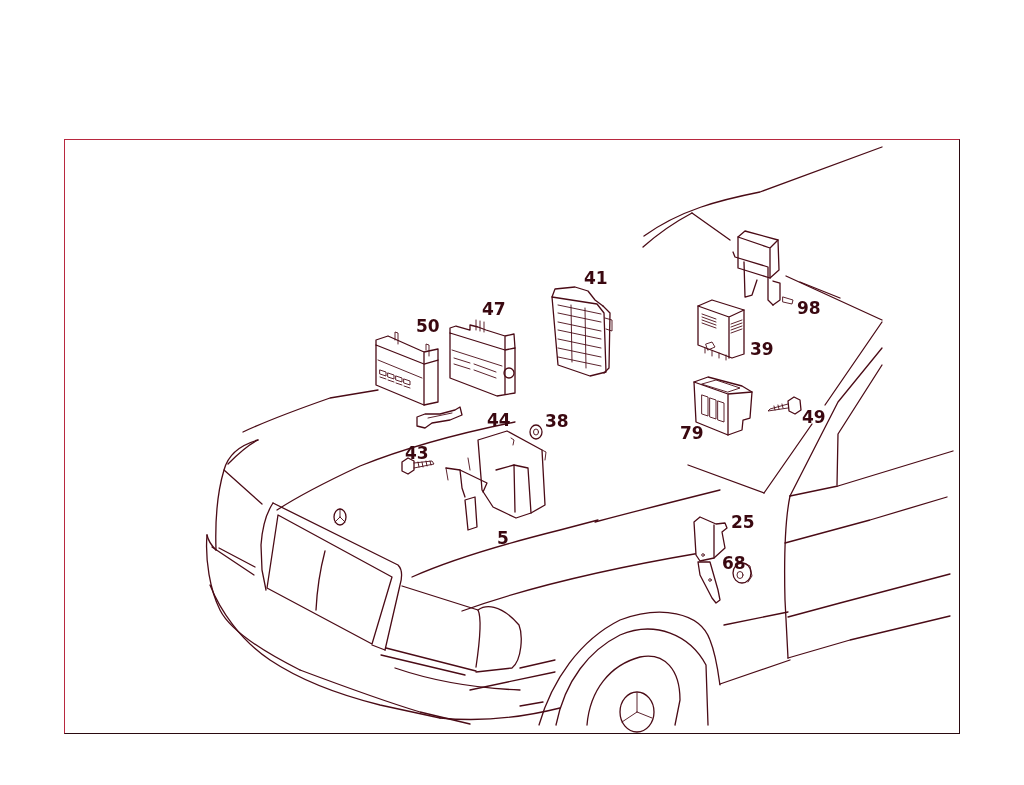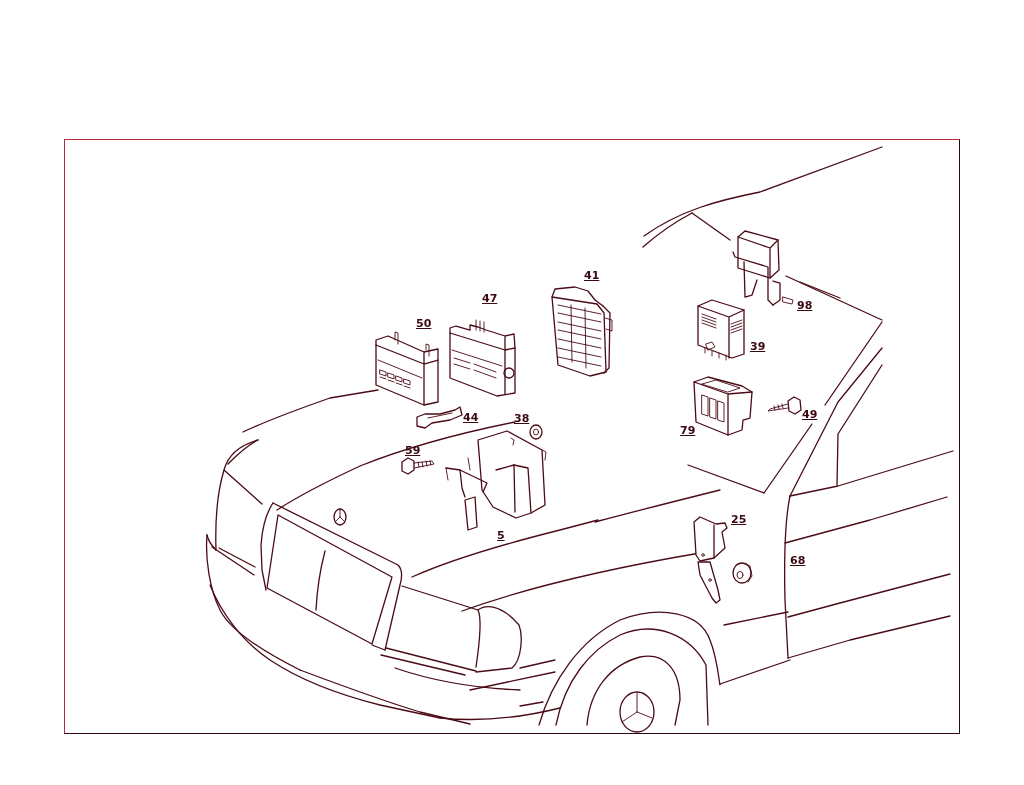--- a/index.html
+++ b/index.html
@@ -12,8 +12,8 @@
     .ln { fill: none; stroke: #4a0b16; stroke-width: 1.3; stroke-linecap: round; stroke-linejoin: round; }
     .lnf { fill: #ffffff; stroke: #4a0b16; stroke-width: 1.3; stroke-linejoin: round; }
     .thin { stroke-width: 0.9; }
-    .callout { position: absolute; font-size: 11px; font-weight: bold; color: #3a0810;
-               line-height: 1; cursor: pointer; text-decoration: underline; }
+    .callout { position: absolute; font-size: 17px; font-weight: bold; color: #3a0810;
+               line-height: 1; cursor: pointer; }
   </style>
 </head>
 <body>

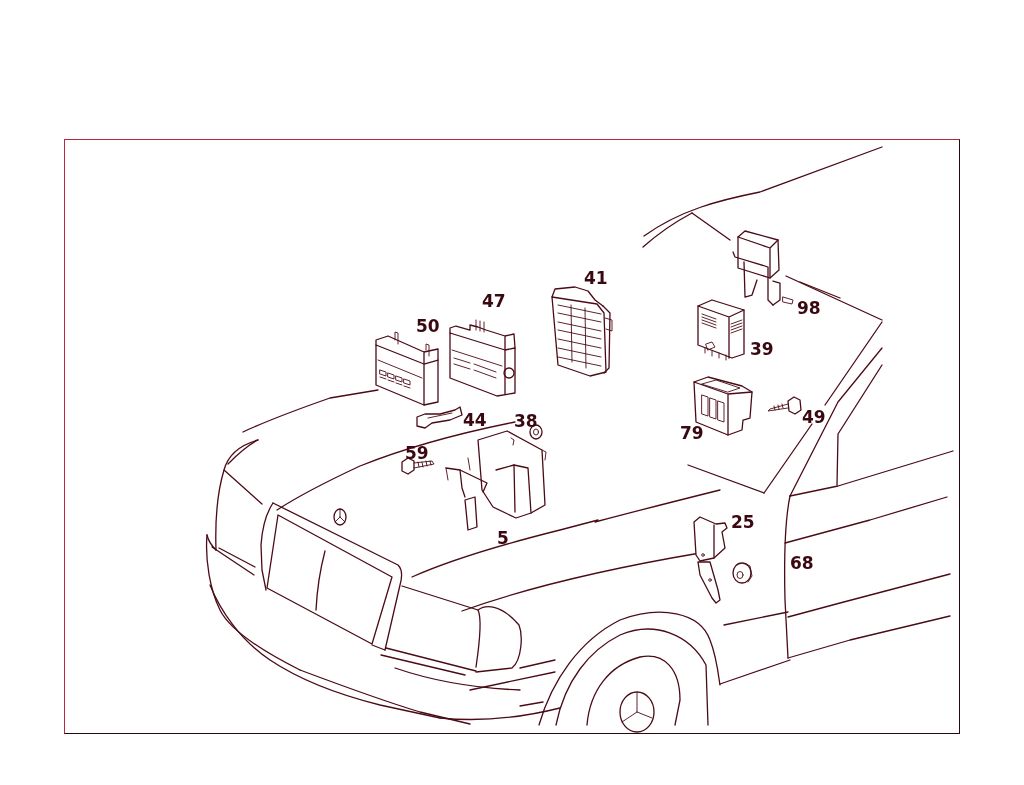--- a/index.html
+++ b/index.html
@@ -206,7 +206,7 @@
 <span class="callout" style="left:514px;top:413px">38</span>
 <span class="callout" style="left:584px;top:270px">41</span>
 <span class="callout" style="left:463px;top:412px">44</span>
-<span class="callout" style="left:482px;top:293px">47</span>
+<span class="callout" style="left:482px;top:301px">47</span>
 <span class="callout" style="left:416px;top:318px">50</span>
 <span class="callout" style="left:750px;top:341px">39</span>
 <span class="callout" style="left:680px;top:425px">79</span>

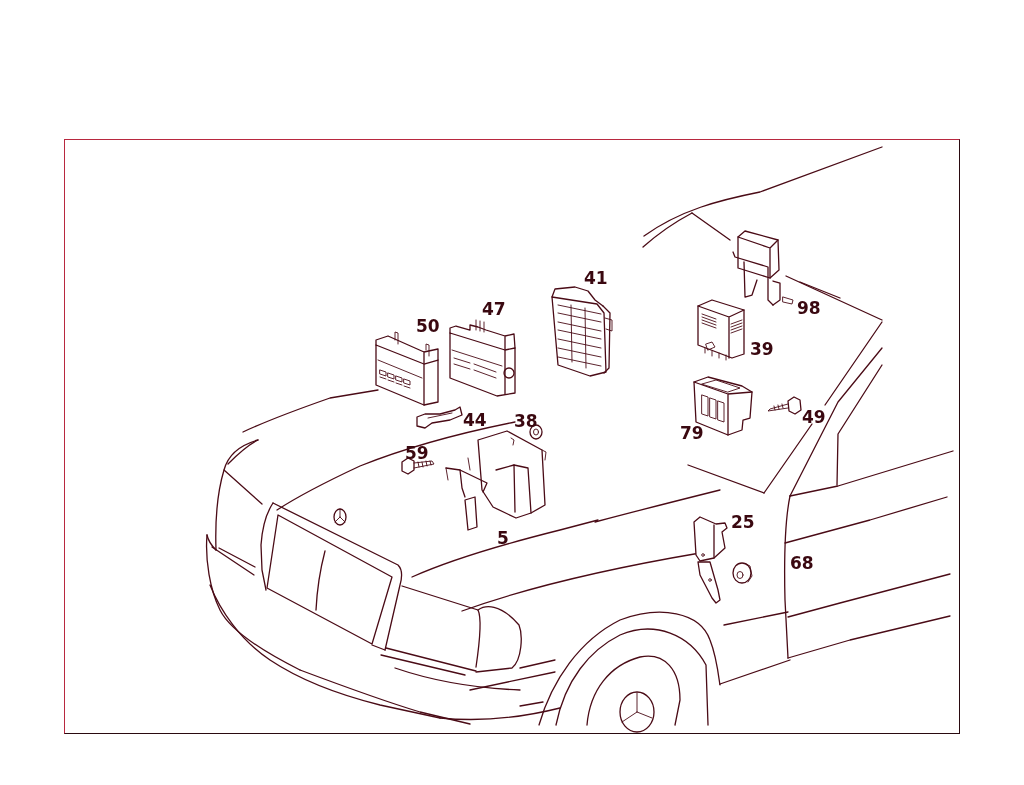--- a/index.html
+++ b/index.html
@@ -205,7 +205,7 @@
 <span class="callout" style="left:405px;top:445px">59</span>
 <span class="callout" style="left:514px;top:413px">38</span>
 <span class="callout" style="left:584px;top:270px">41</span>
-<span class="callout" style="left:463px;top:412px">44</span>
+<span class="callout" style="left:487px;top:412px">44</span>
 <span class="callout" style="left:482px;top:301px">47</span>
 <span class="callout" style="left:416px;top:318px">50</span>
 <span class="callout" style="left:750px;top:341px">39</span>

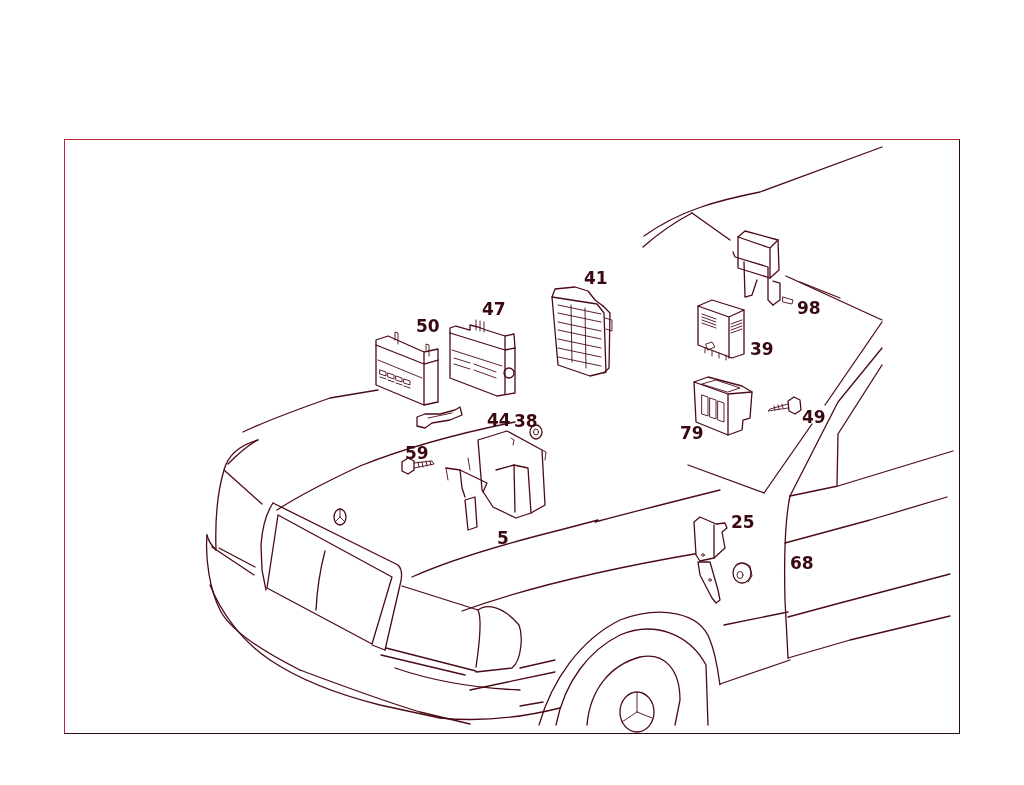--- a/index.html
+++ b/index.html
@@ -203,7 +203,7 @@
 
 <span class="callout" style="left:497px;top:530px">5</span>
 <span class="callout" style="left:405px;top:445px">59</span>
-<span class="callout" style="left:514px;top:413px">38</span>
+<span class="callout" style="left:545px;top:413px">38</span>
 <span class="callout" style="left:584px;top:270px">41</span>
 <span class="callout" style="left:487px;top:412px">44</span>
 <span class="callout" style="left:482px;top:301px">47</span>

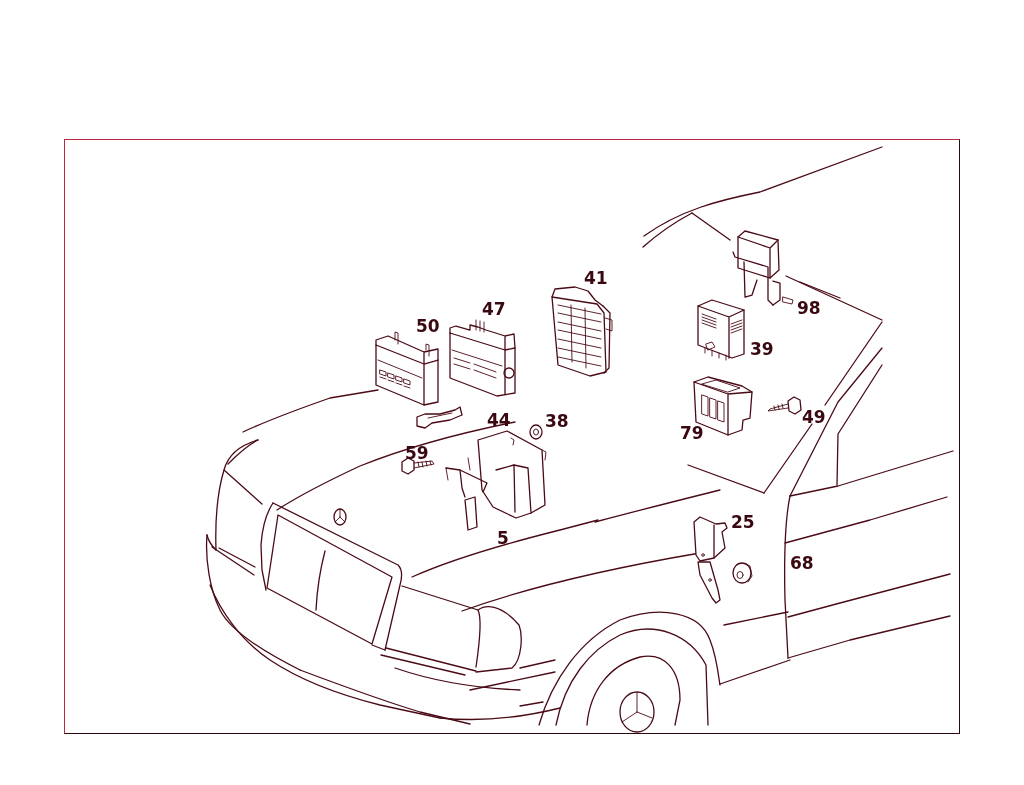--- a/index.html
+++ b/index.html
@@ -202,7 +202,7 @@
 </svg>
 
 <span class="callout" style="left:497px;top:530px">5</span>
-<span class="callout" style="left:405px;top:445px">59</span>
+<span class="callout" style="left:405px;top:445px">43</span>
 <span class="callout" style="left:545px;top:413px">38</span>
 <span class="callout" style="left:584px;top:270px">41</span>
 <span class="callout" style="left:487px;top:412px">44</span>

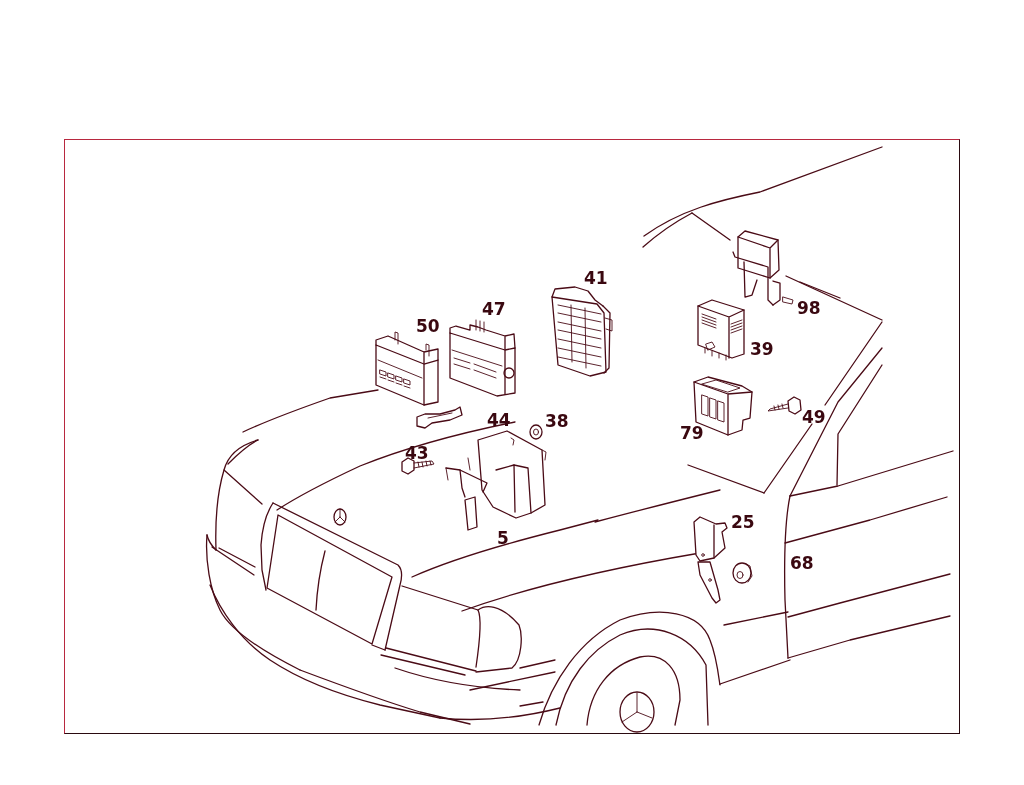--- a/index.html
+++ b/index.html
@@ -212,7 +212,7 @@
 <span class="callout" style="left:680px;top:425px">79</span>
 <span class="callout" style="left:731px;top:514px">25</span>
 <span class="callout" style="left:802px;top:409px">49</span>
-<span class="callout" style="left:790px;top:555px">68</span>
+<span class="callout" style="left:722px;top:555px">68</span>
 <span class="callout" style="left:797px;top:300px">98</span>
 
 </body></html>

